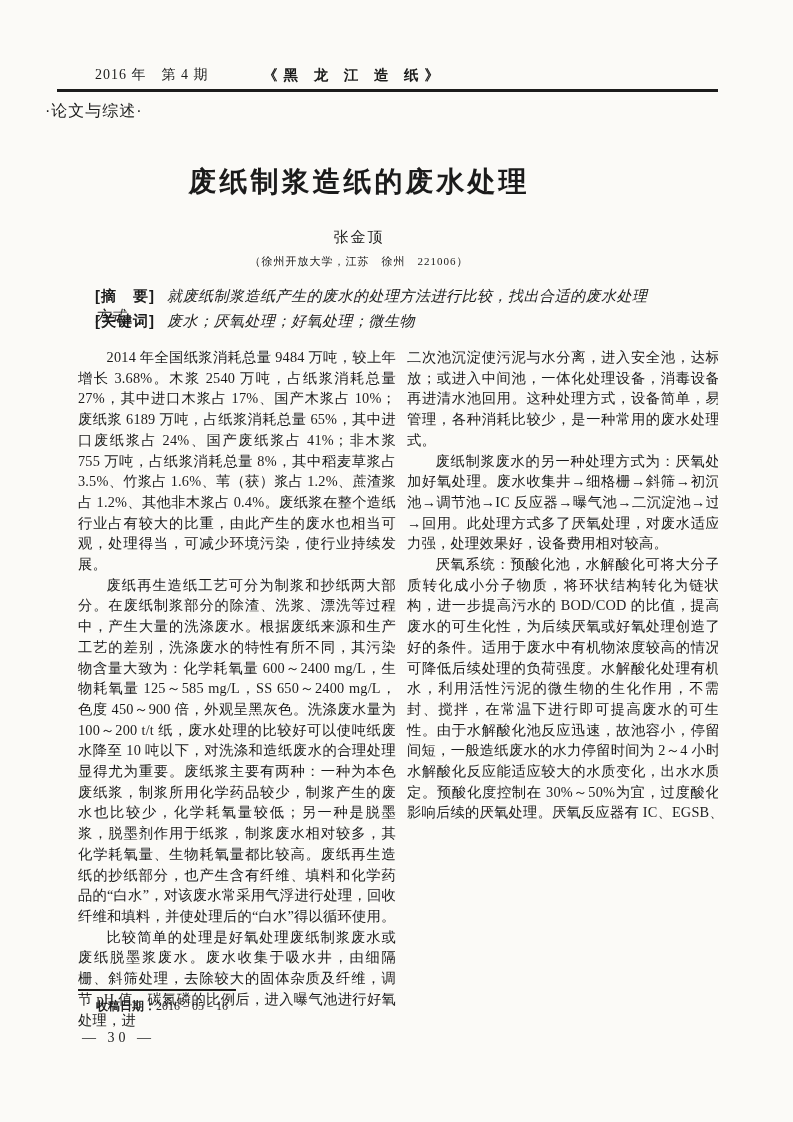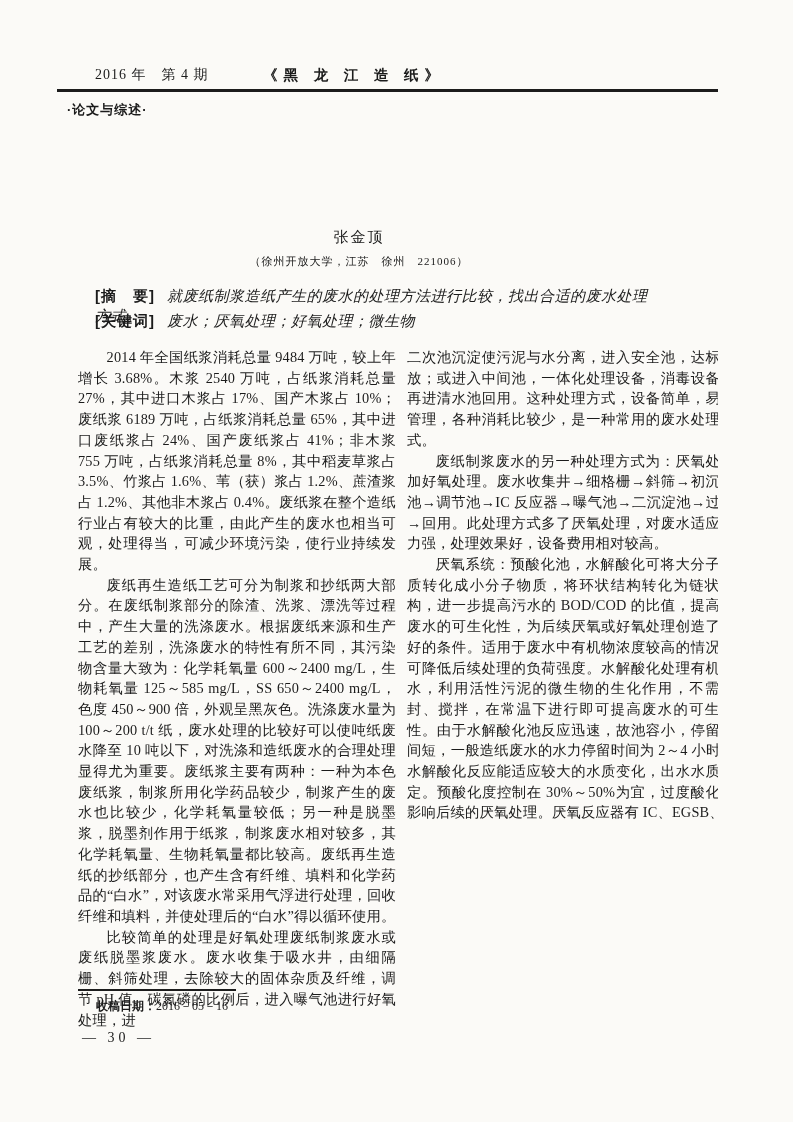--- a/index.html
+++ b/index.html
@@ -29,9 +29,9 @@
     background:#1c1c1c;
   }
   .section-label{
-    position:absolute;left:67px;top:101px;
+    position:absolute;left:45px;top:101px;
     font-family:"Liberation Sans", sans-serif;
-    font-size:13px;font-weight:bold;letter-spacing:1px;
+    font-size:16px;font-weight:normal;letter-spacing:1px;
   }
 
   

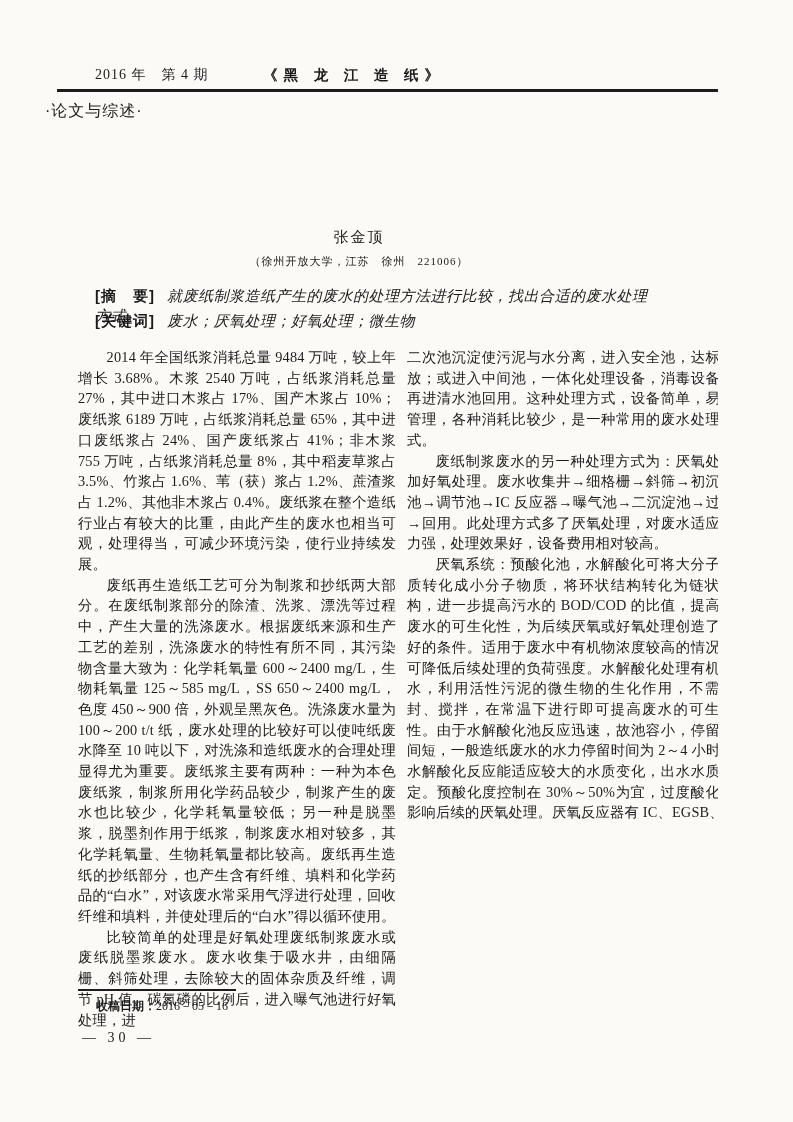--- a/index.html
+++ b/index.html
@@ -104,6 +104,7 @@
   <div class="hdr-rule"></div>
   <div class="section-label">·论文与综述·</div>
 
+  <div class="art-title">废纸制浆造纸的废水处理</div>
   <div class="art-author">张金顶</div>
   <div class="art-affil">（徐州开放大学，江苏　徐州　221006）</div>
 

